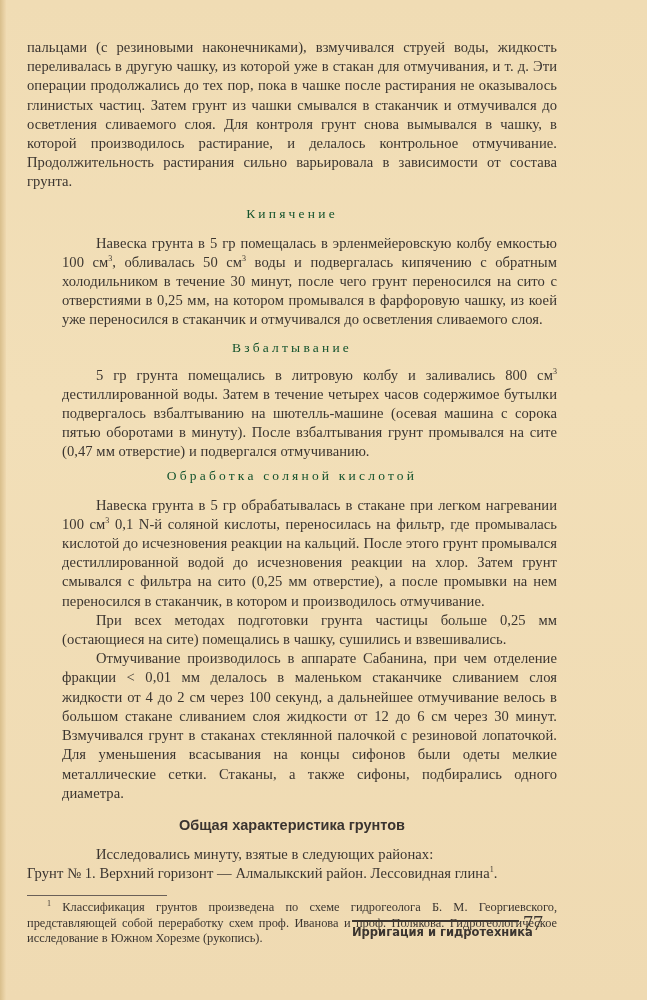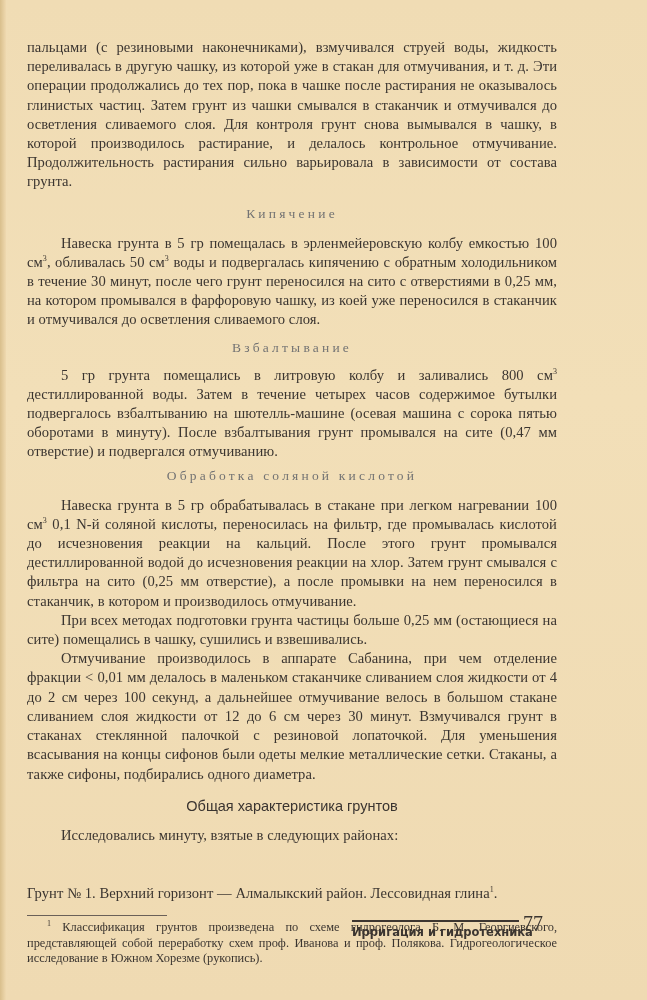--- a/index.html
+++ b/index.html
@@ -18,7 +18,7 @@
   .para.indent { text-indent:34px; }
   .head-spaced {
     text-align:center; font-size:13.5px; letter-spacing:3.2px;
-    color:#737373; margin:8px;
+    color:#14532d; margin:8px;
   }
   .head-bold {
     text-align:center; font-family:"Liberation Sans","DejaVu Sans",sans-serif;

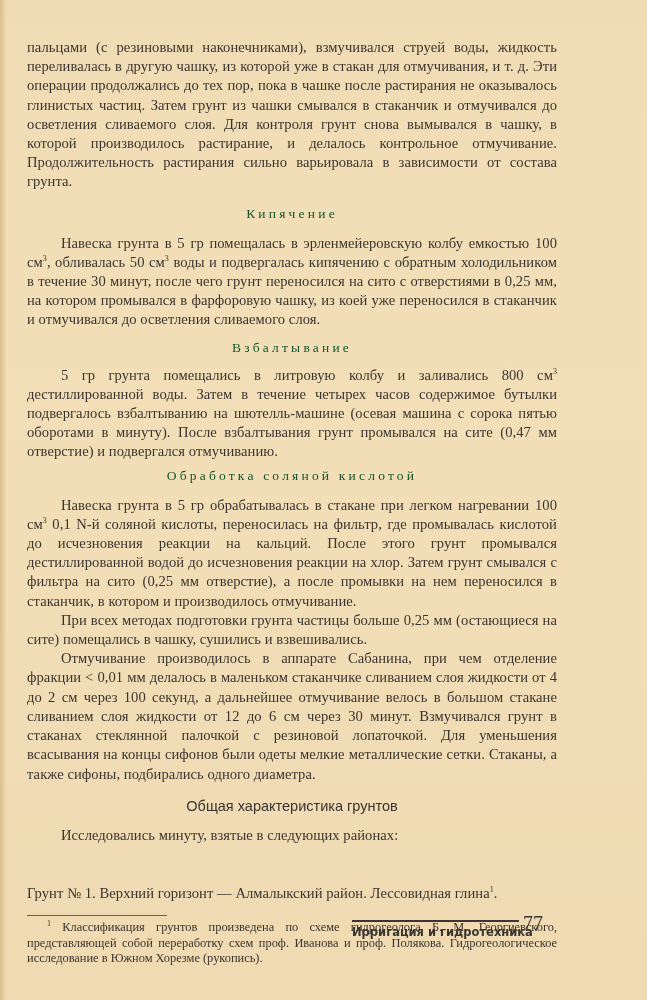--- a/index.html
+++ b/index.html
@@ -15,7 +15,7 @@
     font-size:14.6px; line-height:19.2px; text-align:justify;
     margin:0; letter-spacing:0.05px;
   }
-  .para.indent { text-indent:34px; }
+  .para.indent { text-indent:34px;margin-left:35px; }
   .head-spaced {
     text-align:center; font-size:13.5px; letter-spacing:3.2px;
     color:#14532d; margin:8px;

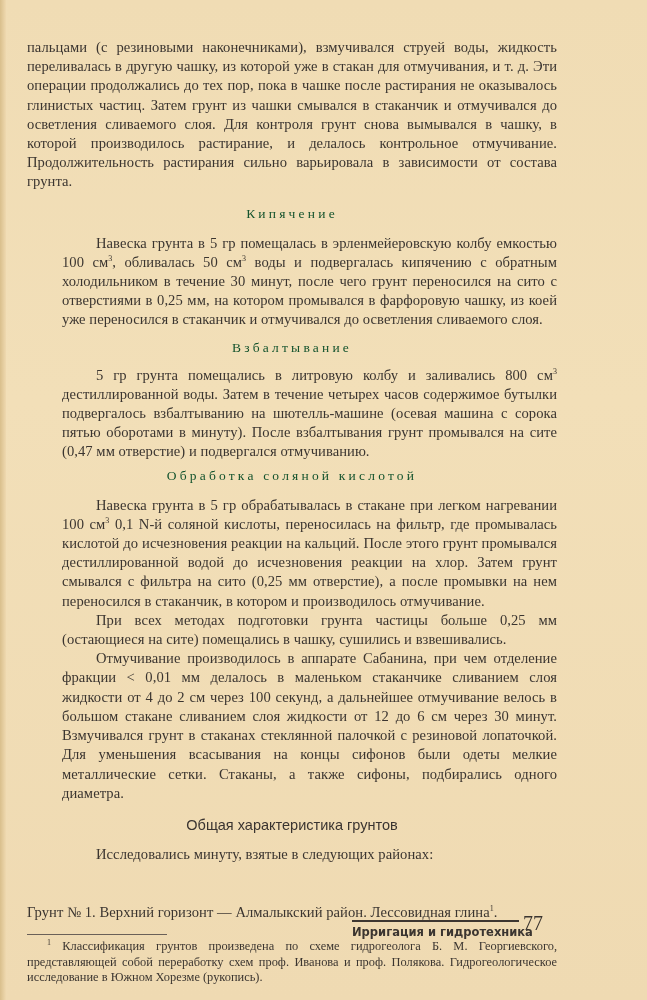--- a/index.html
+++ b/index.html
@@ -22,7 +22,7 @@
   }
   .head-bold {
     text-align:center; font-family:"Liberation Sans","DejaVu Sans",sans-serif;
-    font-weight:normal; font-size:14.5px; color:#3a3430; margin:0;
+    font-weight:bold; font-size:14.5px; color:#3a3430; margin:0;
   }
   sup { font-size:8px; line-height:0; }
   .hang { text-indent:-132px; padding-left:132px; }

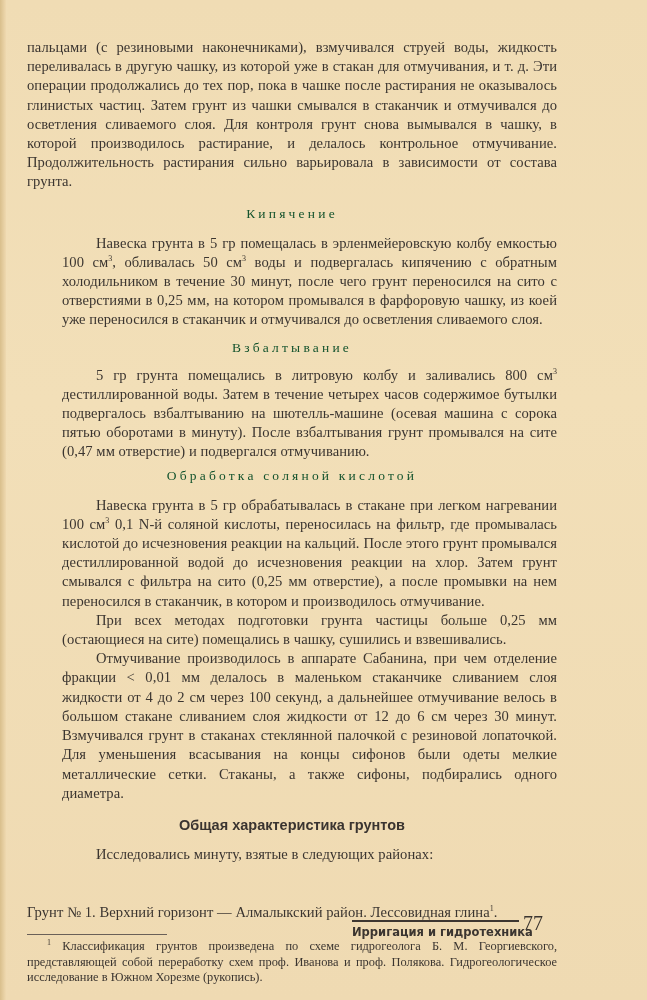--- a/index.html
+++ b/index.html
@@ -75,7 +75,7 @@
 
   <p class="para indent">Исследовались минуту, взятые в следующих районах:</p>
 
-  <p class="para hang" style="text-align:left;margin-top:39px;"><span>Грунт № 1. Верхний горизонт — Алмалыкский район. Лессовидная глина</span><sup>1</sup><span>.</span></p>
+  <p class="para hang" style="text-align:left;"><span>Грунт № 1. Верхний горизонт — Алмалыкский район. Лессовидная глина</span><sup>1</sup><span>.</span></p>
 
   <div class="fnrule" style="margin-top:12px;"></div>
 

